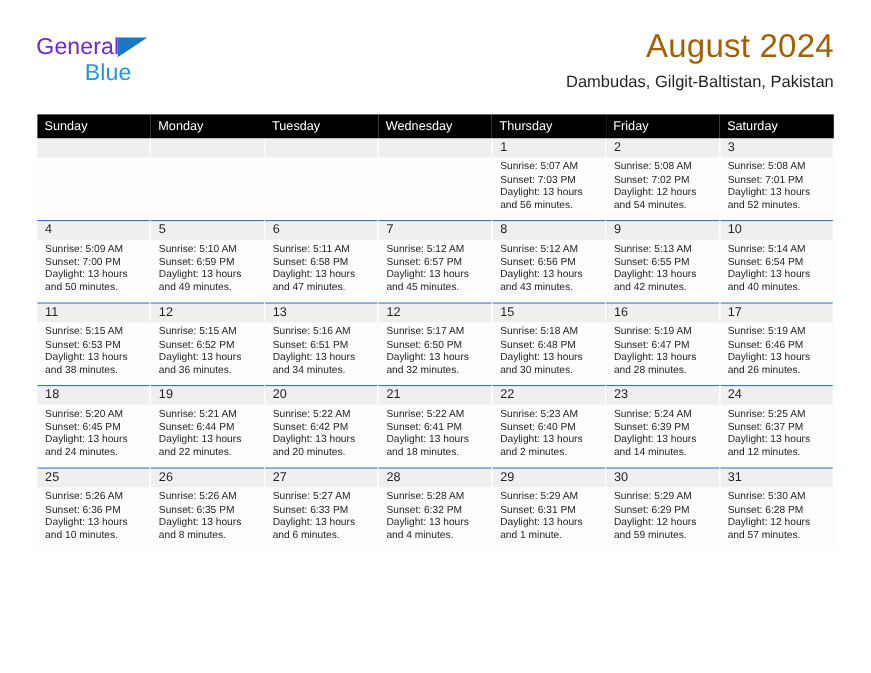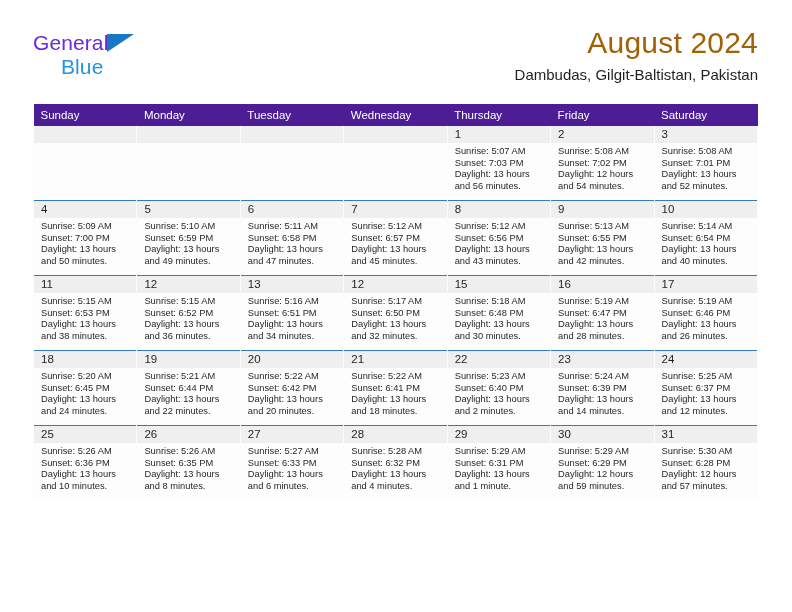--- a/index.html
+++ b/index.html
@@ -62,7 +62,7 @@
     font-size: 21px;
     color: #2196dd;
     margin-top: 2px;
-    margin-left: 28px;
+    margin-left: 44px;
     letter-spacing: .1px;
   }
   .title {

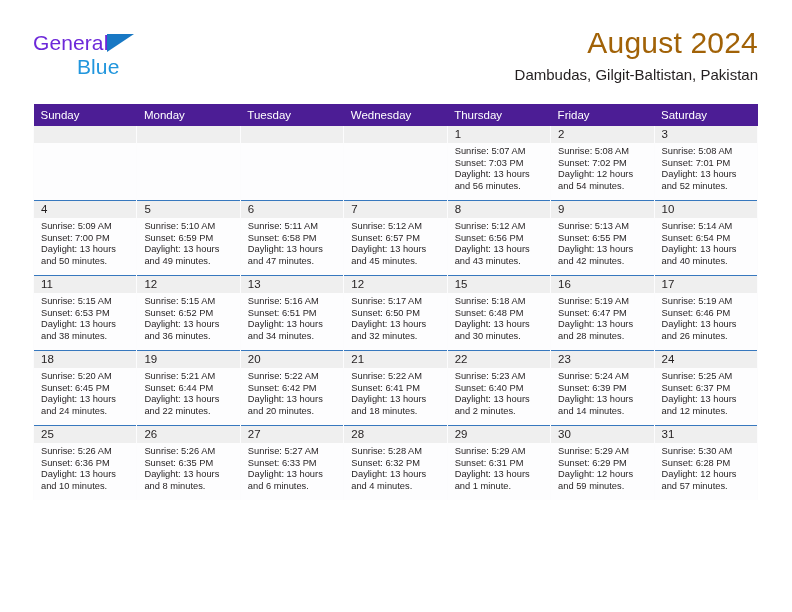--- a/index.html
+++ b/index.html
@@ -93,7 +93,7 @@
     table-layout: fixed;
   }
   .cal th {
-    background: #4c1d95;
+    background: #000000;
     color: #ffffff;
     font-size: 11.5px;
     font-weight: normal;

